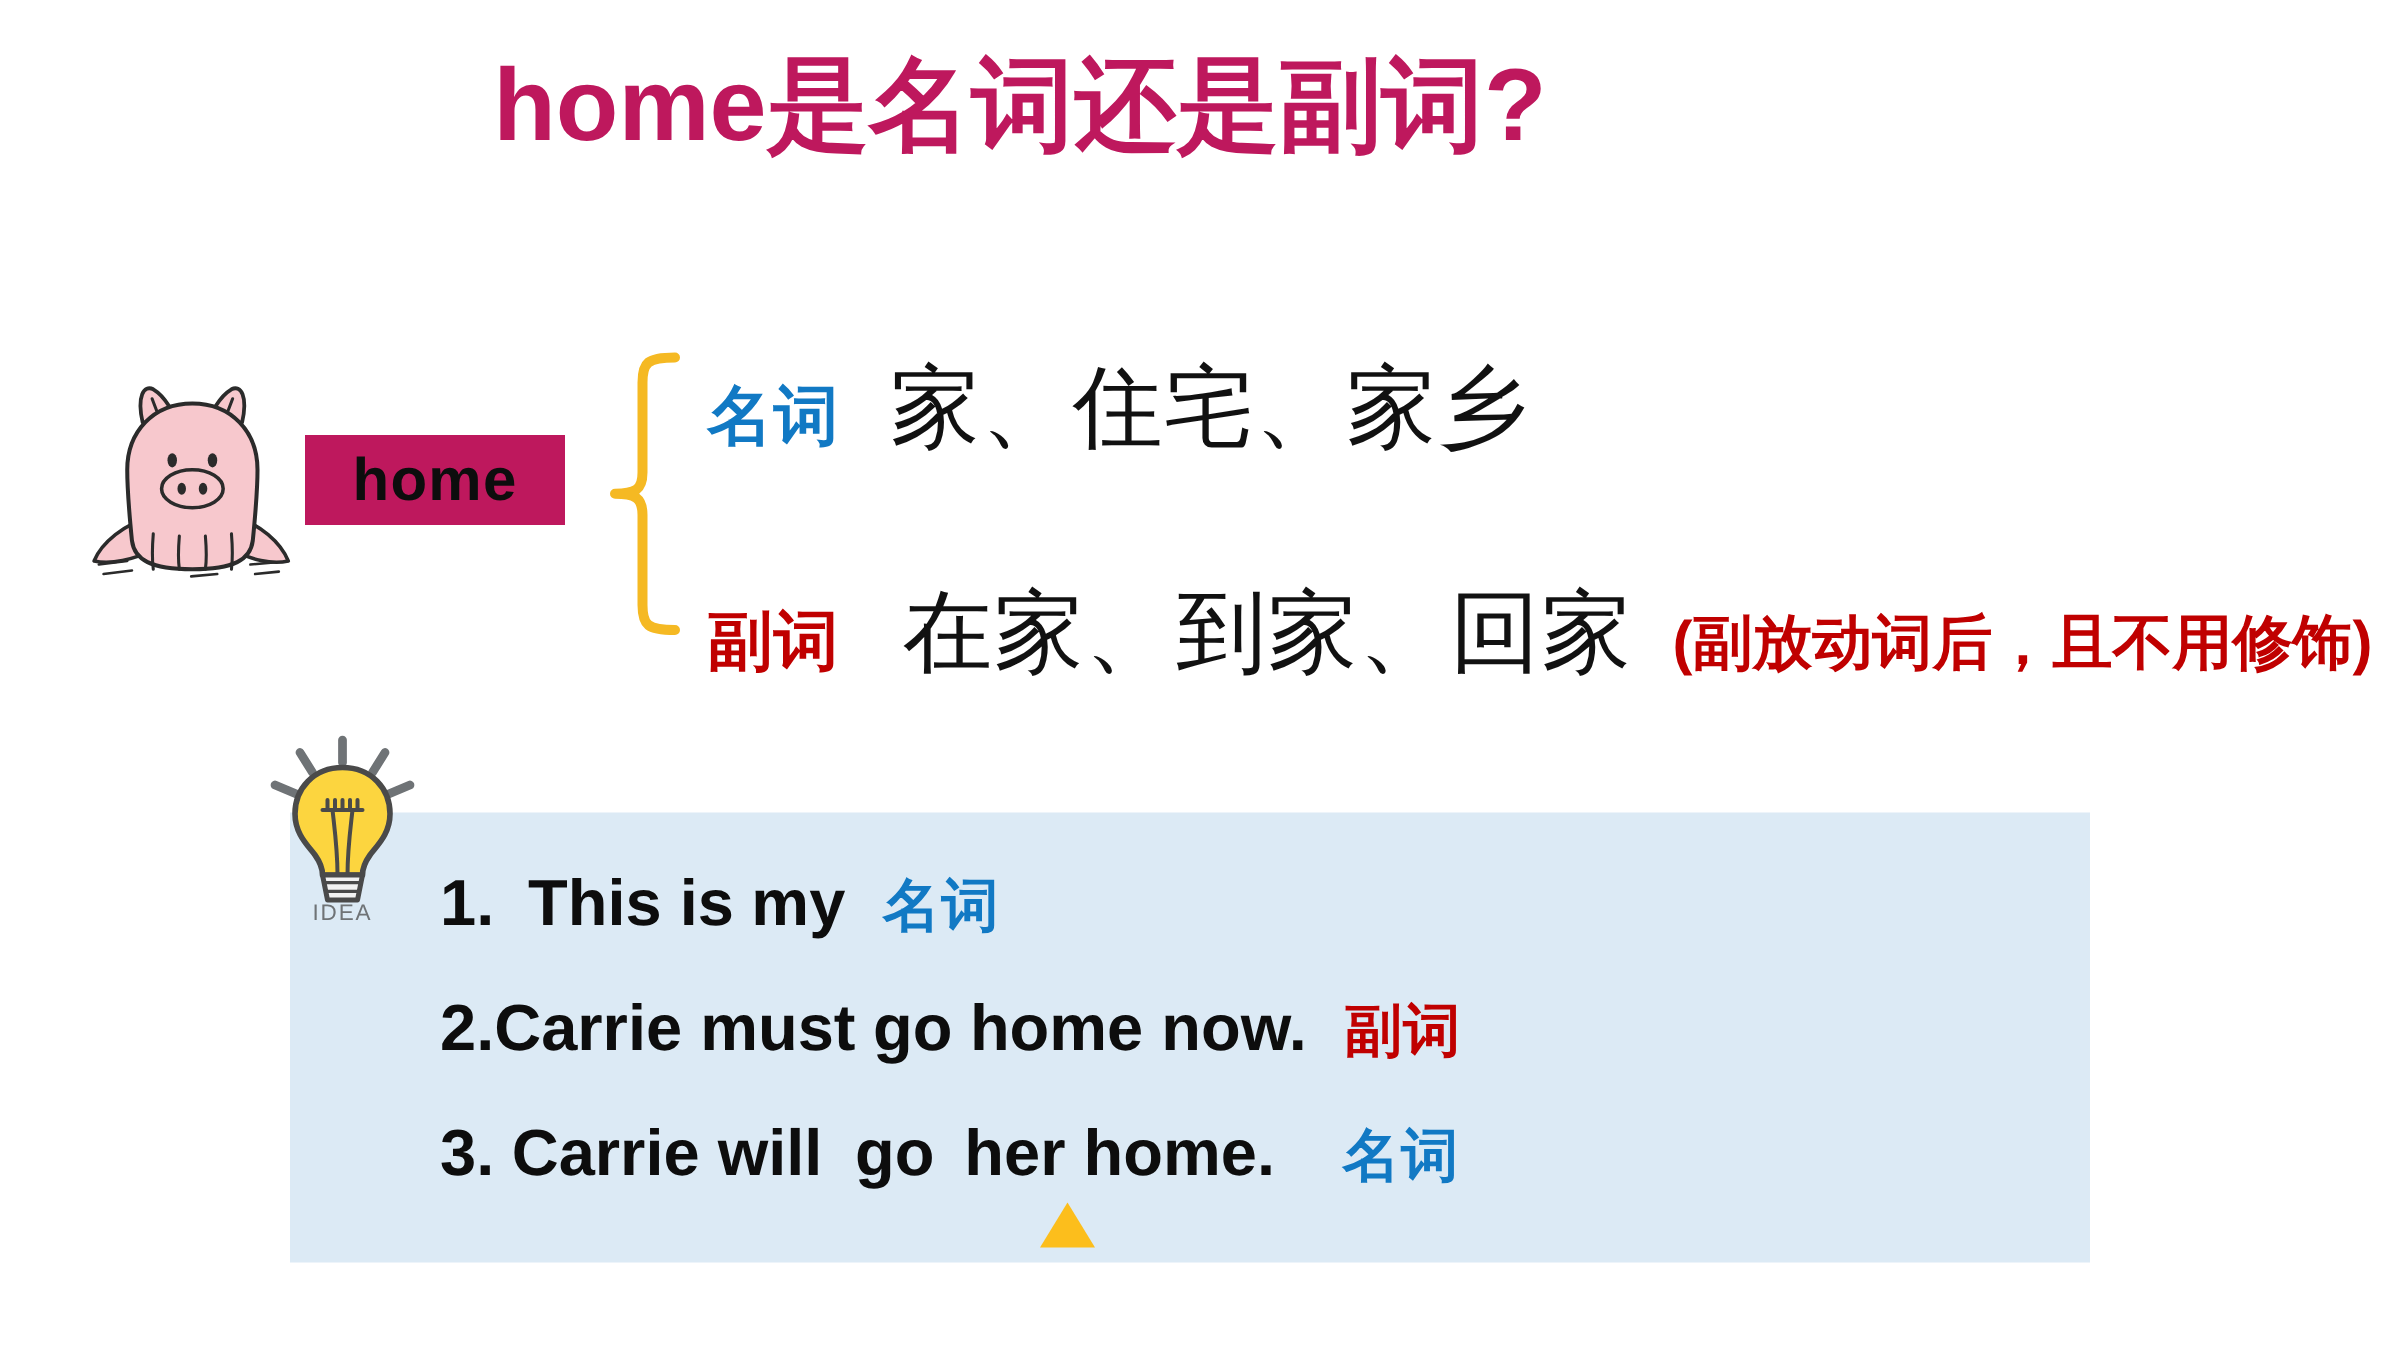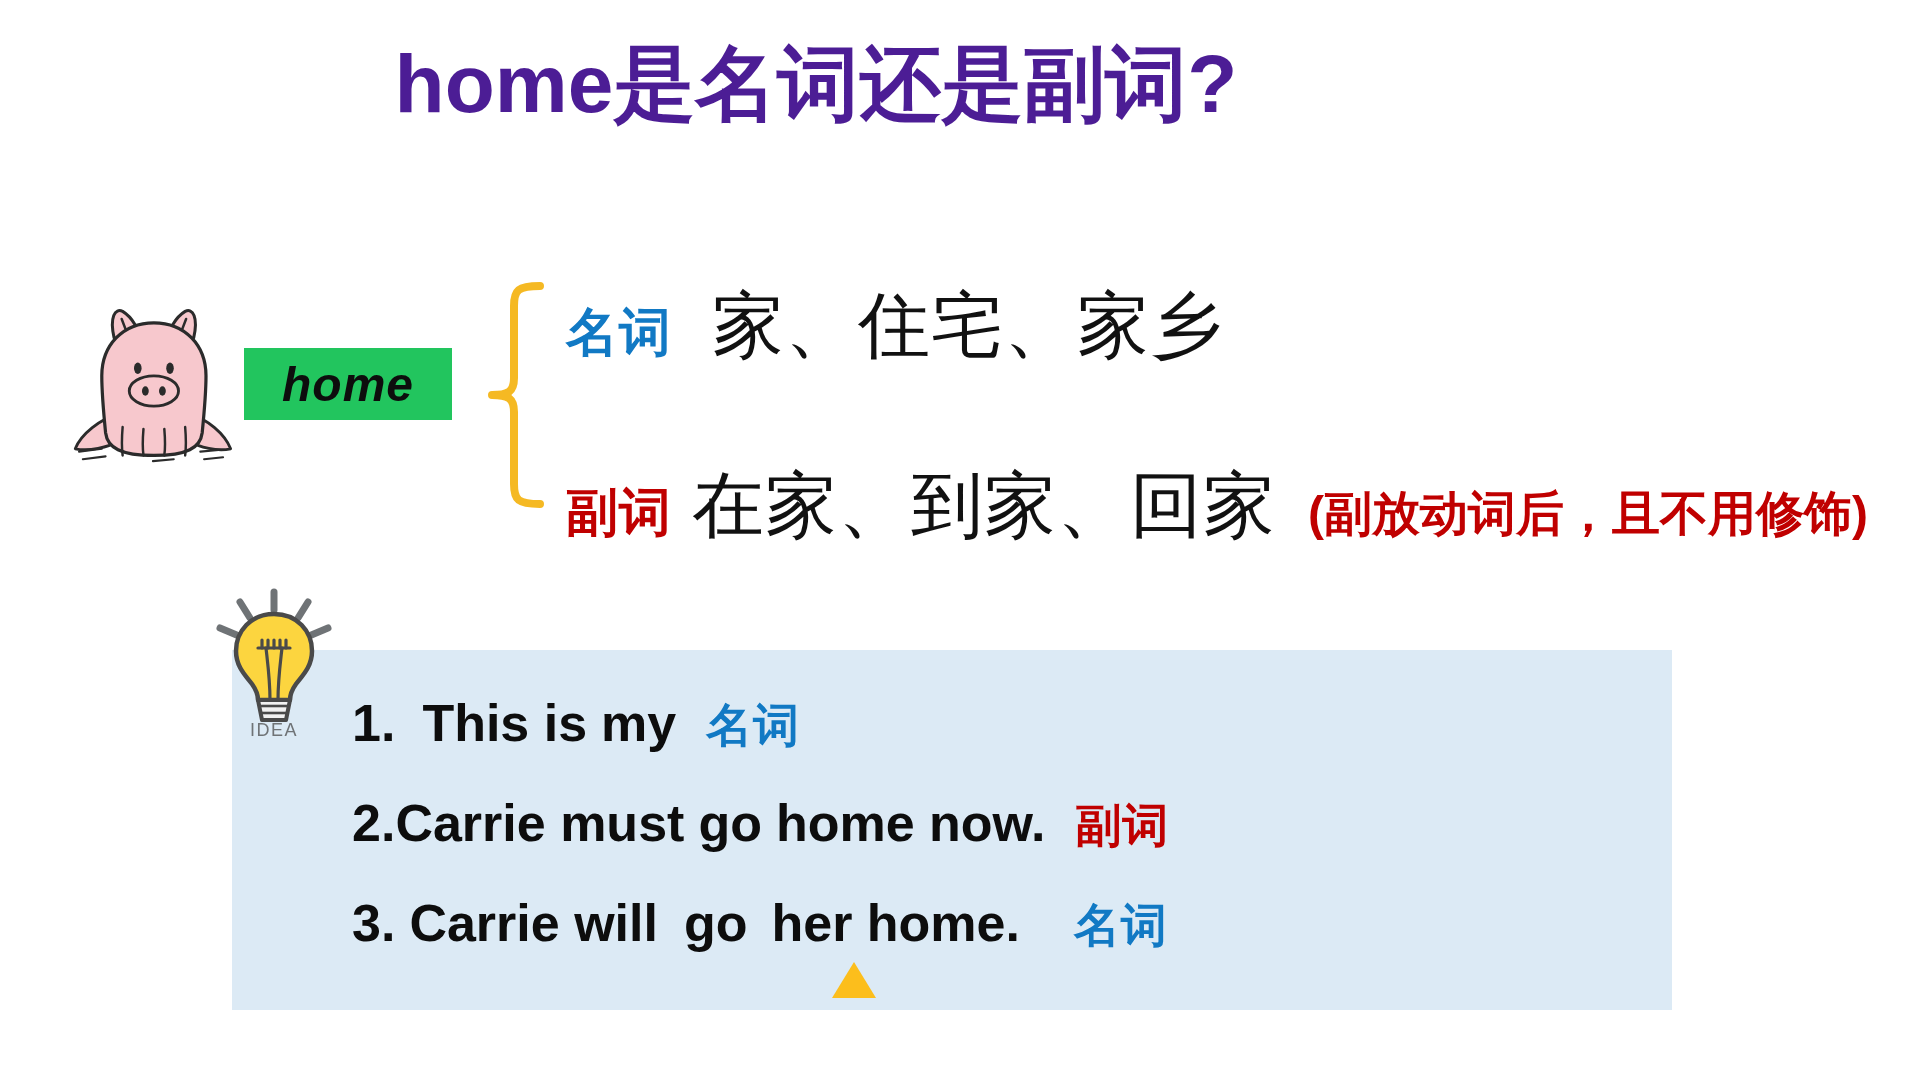--- a/index.html
+++ b/index.html
@@ -24,7 +24,7 @@
     text-align: center;
     font-size: 82px;
     font-weight: bold;
-    color: #4c1d95;
+    color: #be185d;
     letter-spacing: 0px;
     white-space: nowrap;
   }

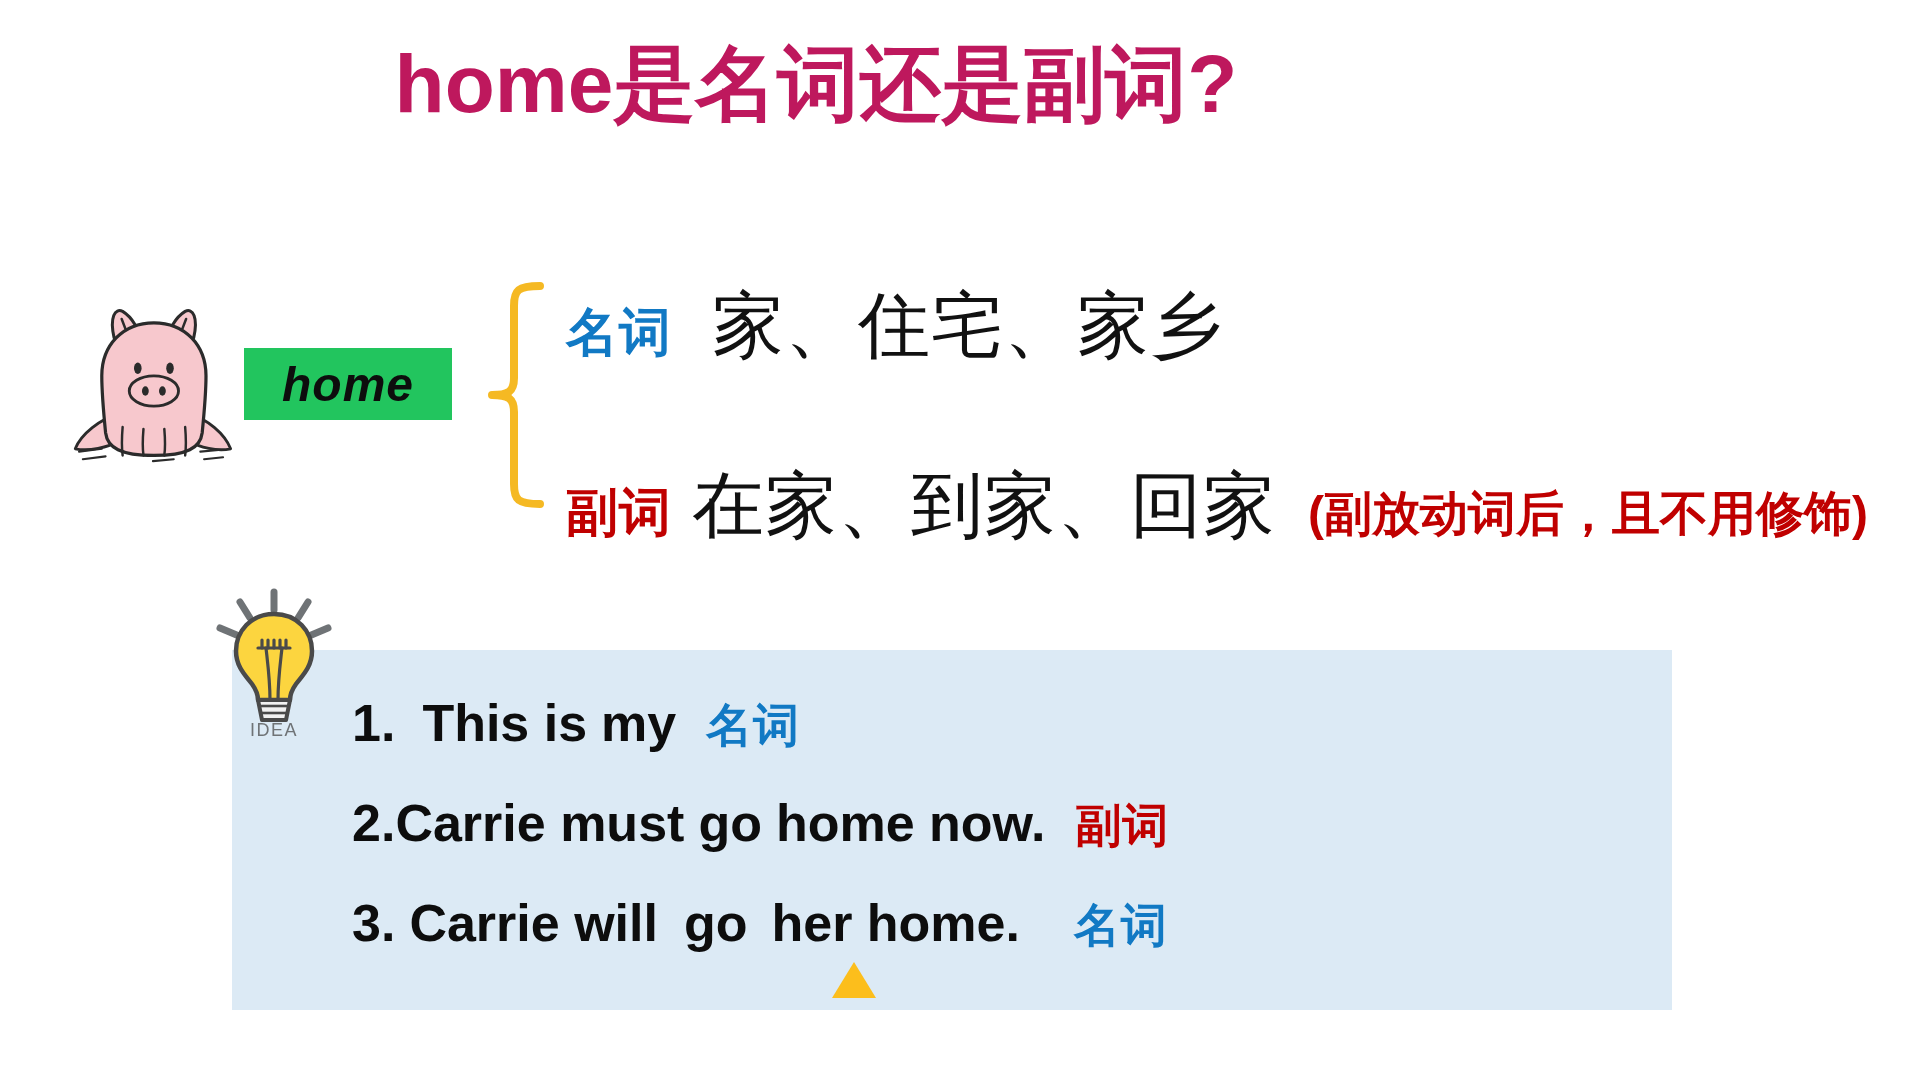--- a/index.html
+++ b/index.html
@@ -45,11 +45,10 @@
     top: 348px;
     width: 208px;
     height: 72px;
-    background: #22c55e;
+    background: #be185d;
     display: flex;
     align-items: center;
     justify-content: center;
-    font-style: italic;
   }
   #home-keyword-box .kw {
     font-size: 48px;

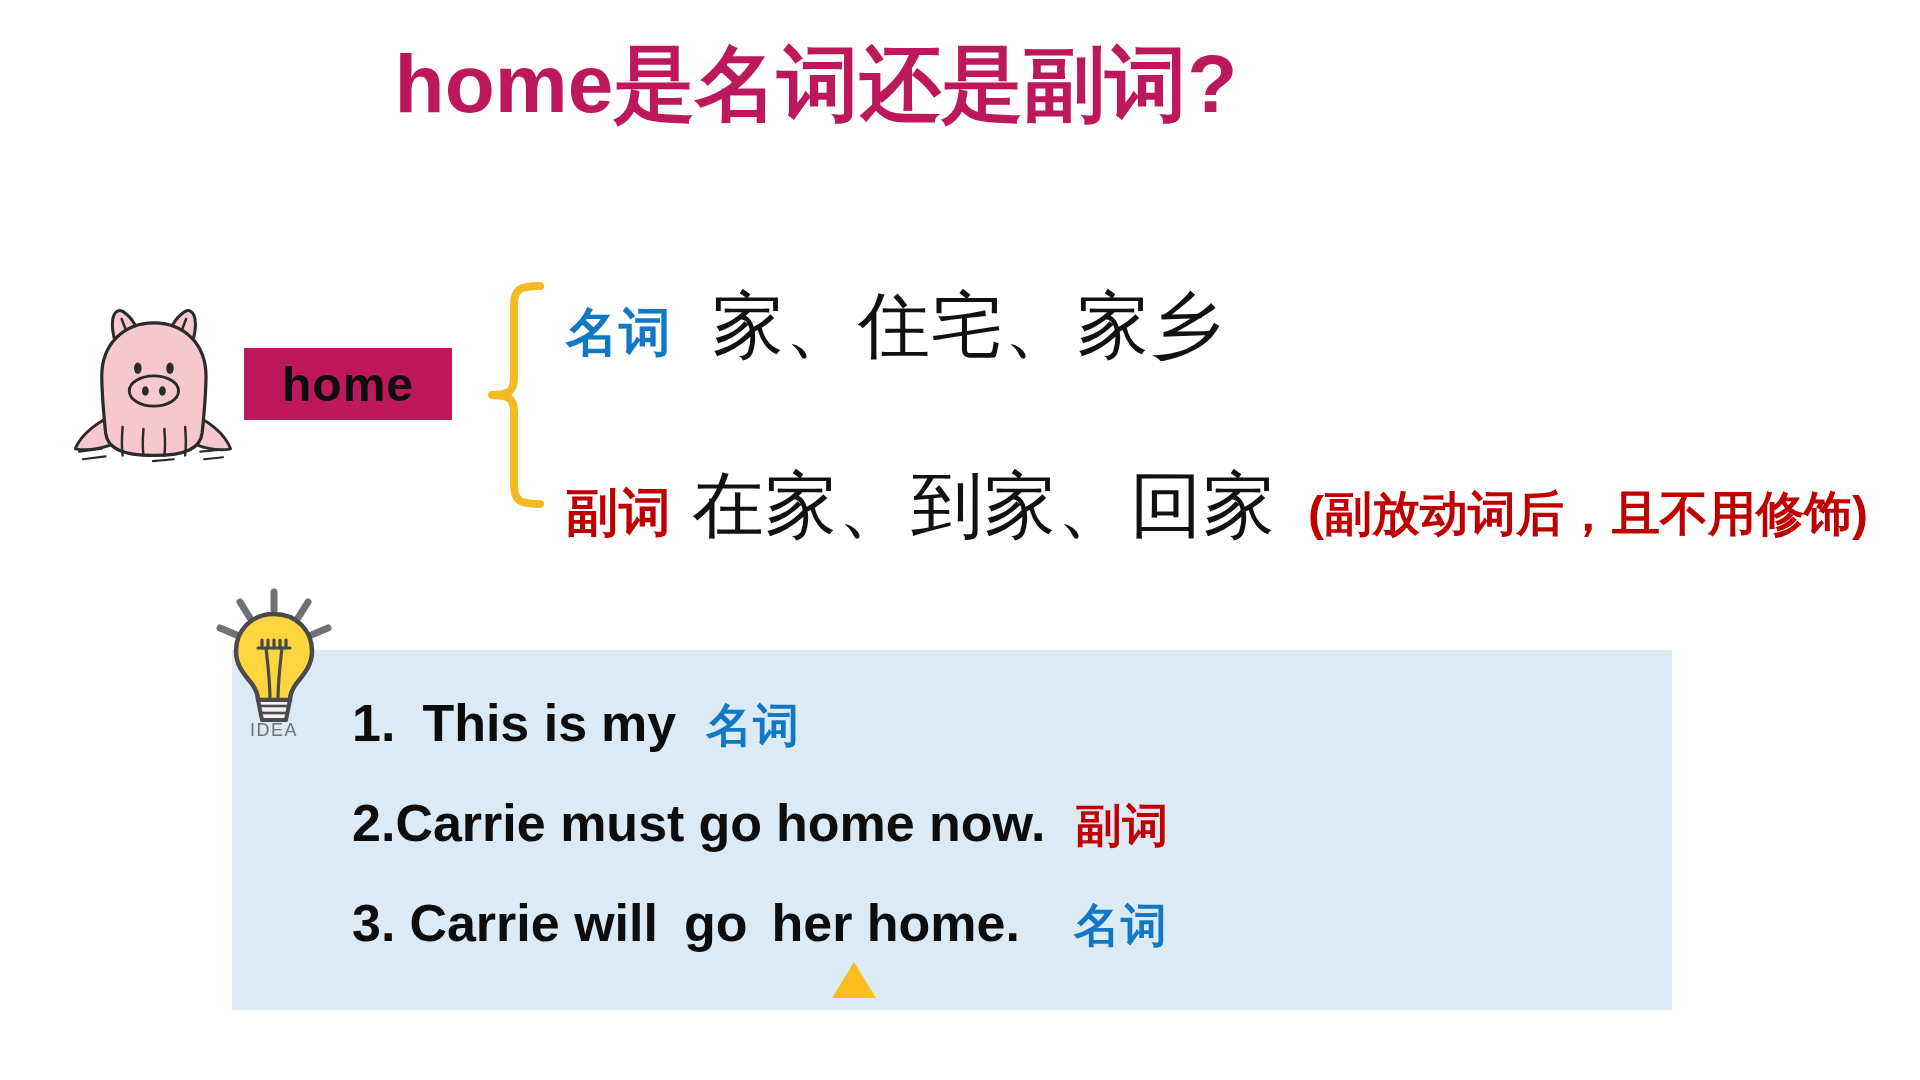--- a/index.html
+++ b/index.html
@@ -91,7 +91,7 @@
     margin-left: 40px;
     letter-spacing: 1px;
   }
-  #adverb-row .meaning { margin-left: 20px; }
+  #adverb-row .meaning { margin-left: 50px; }
 
   .note {
     font-size: 48px;

